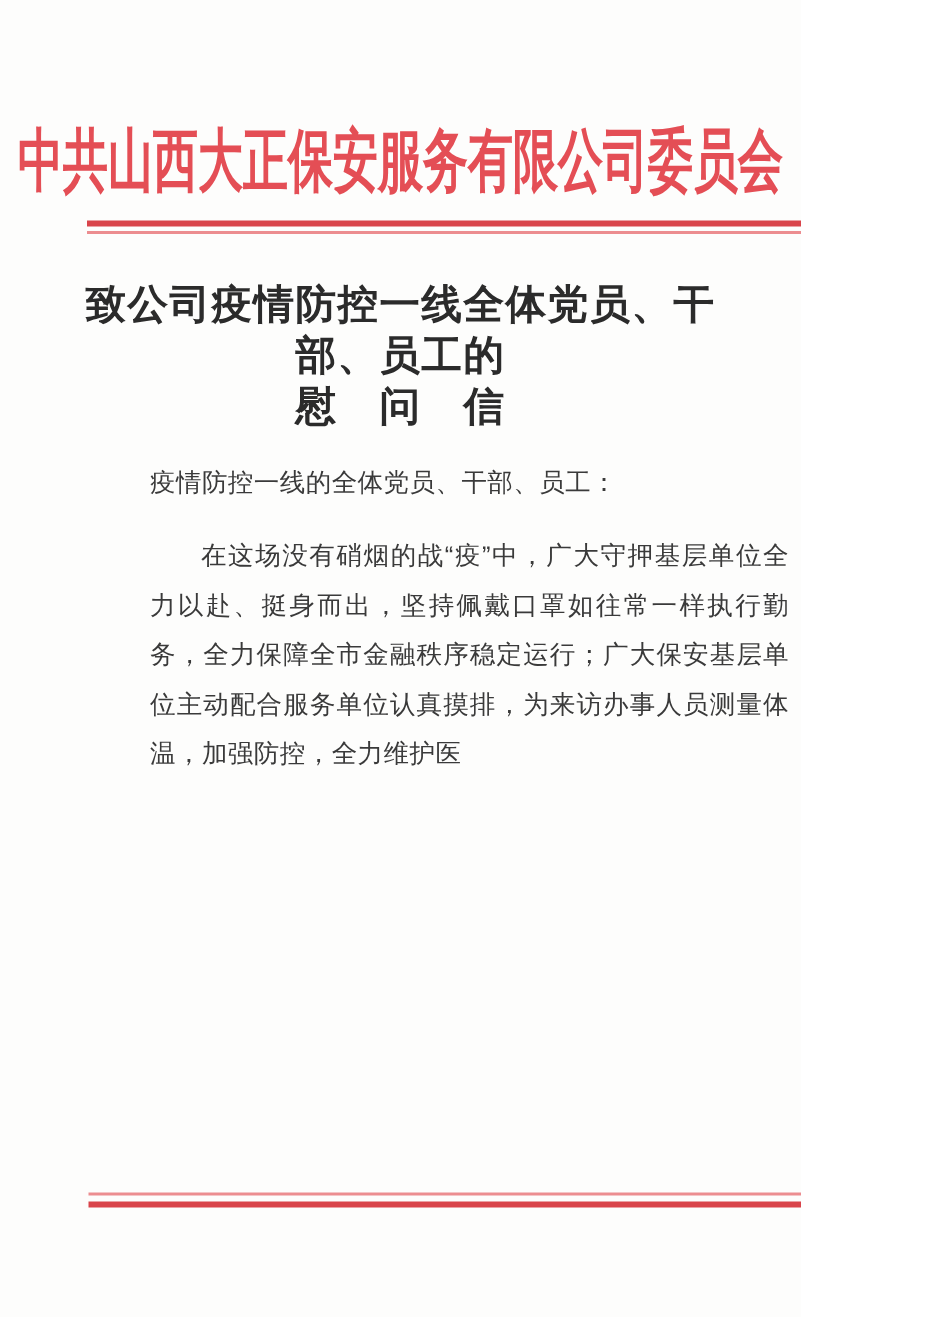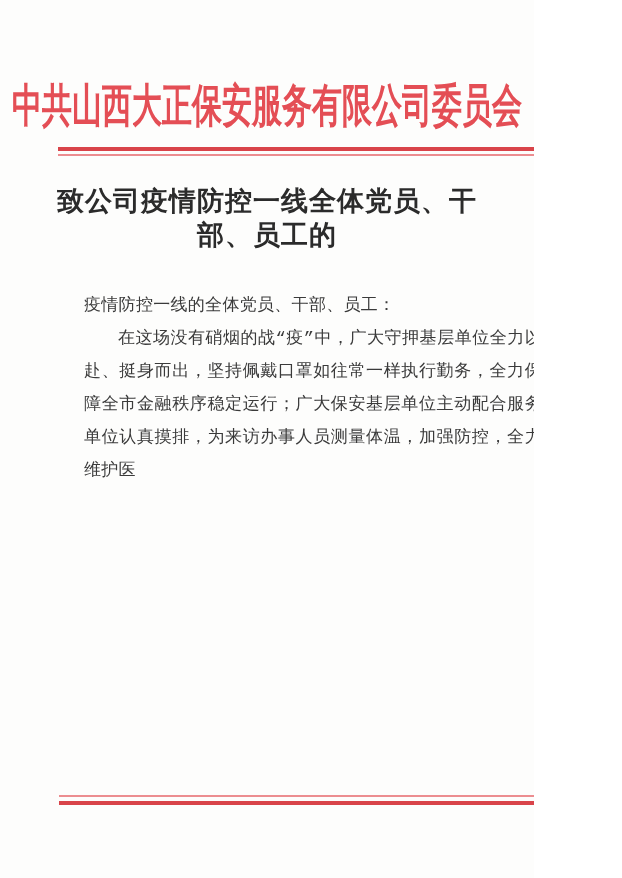--- a/index.html
+++ b/index.html
@@ -13,7 +13,7 @@
     height: 878px;
     background: #fdfdfc;
     overflow: hidden;
-    font-family: Liberation Mono, monospace;
+    font-family: Liberation Sans, sans-serif;
   }
   
   .scan-edge {

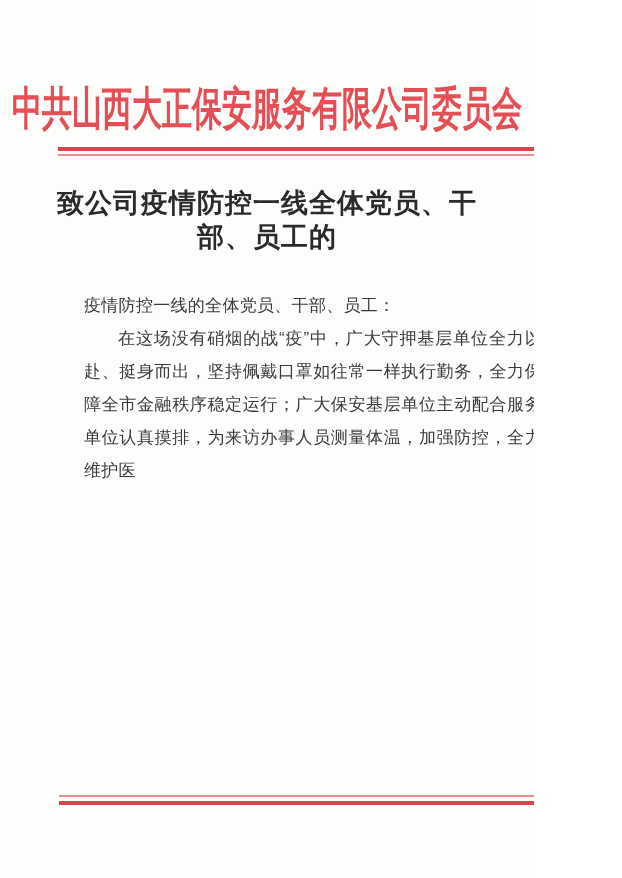--- a/index.html
+++ b/index.html
@@ -107,6 +107,7 @@
 
   <h2 class="doc-title">
     <span>致公司疫情防控一线全体党员、干部、员工的</span><br>
+    <span>慰　问　信</span>
   </h2>
 
   <div class="body-text">

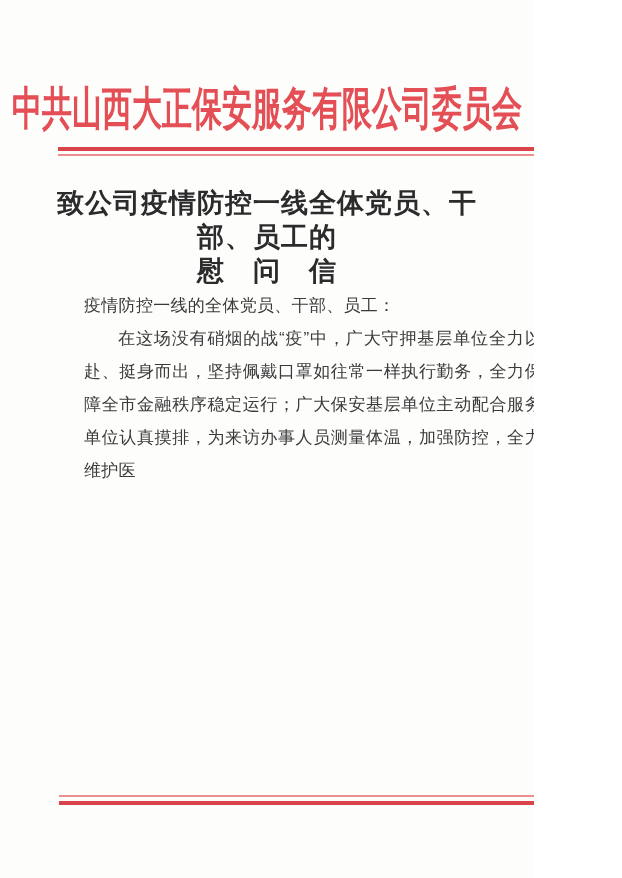--- a/index.html
+++ b/index.html
@@ -88,7 +88,7 @@
     letter-spacing: 0.3px;
   }
   .body-text p {
-    margin: 0;
+    margin: 16px;
     line-height: 33px;
     text-align: justify;
   }

